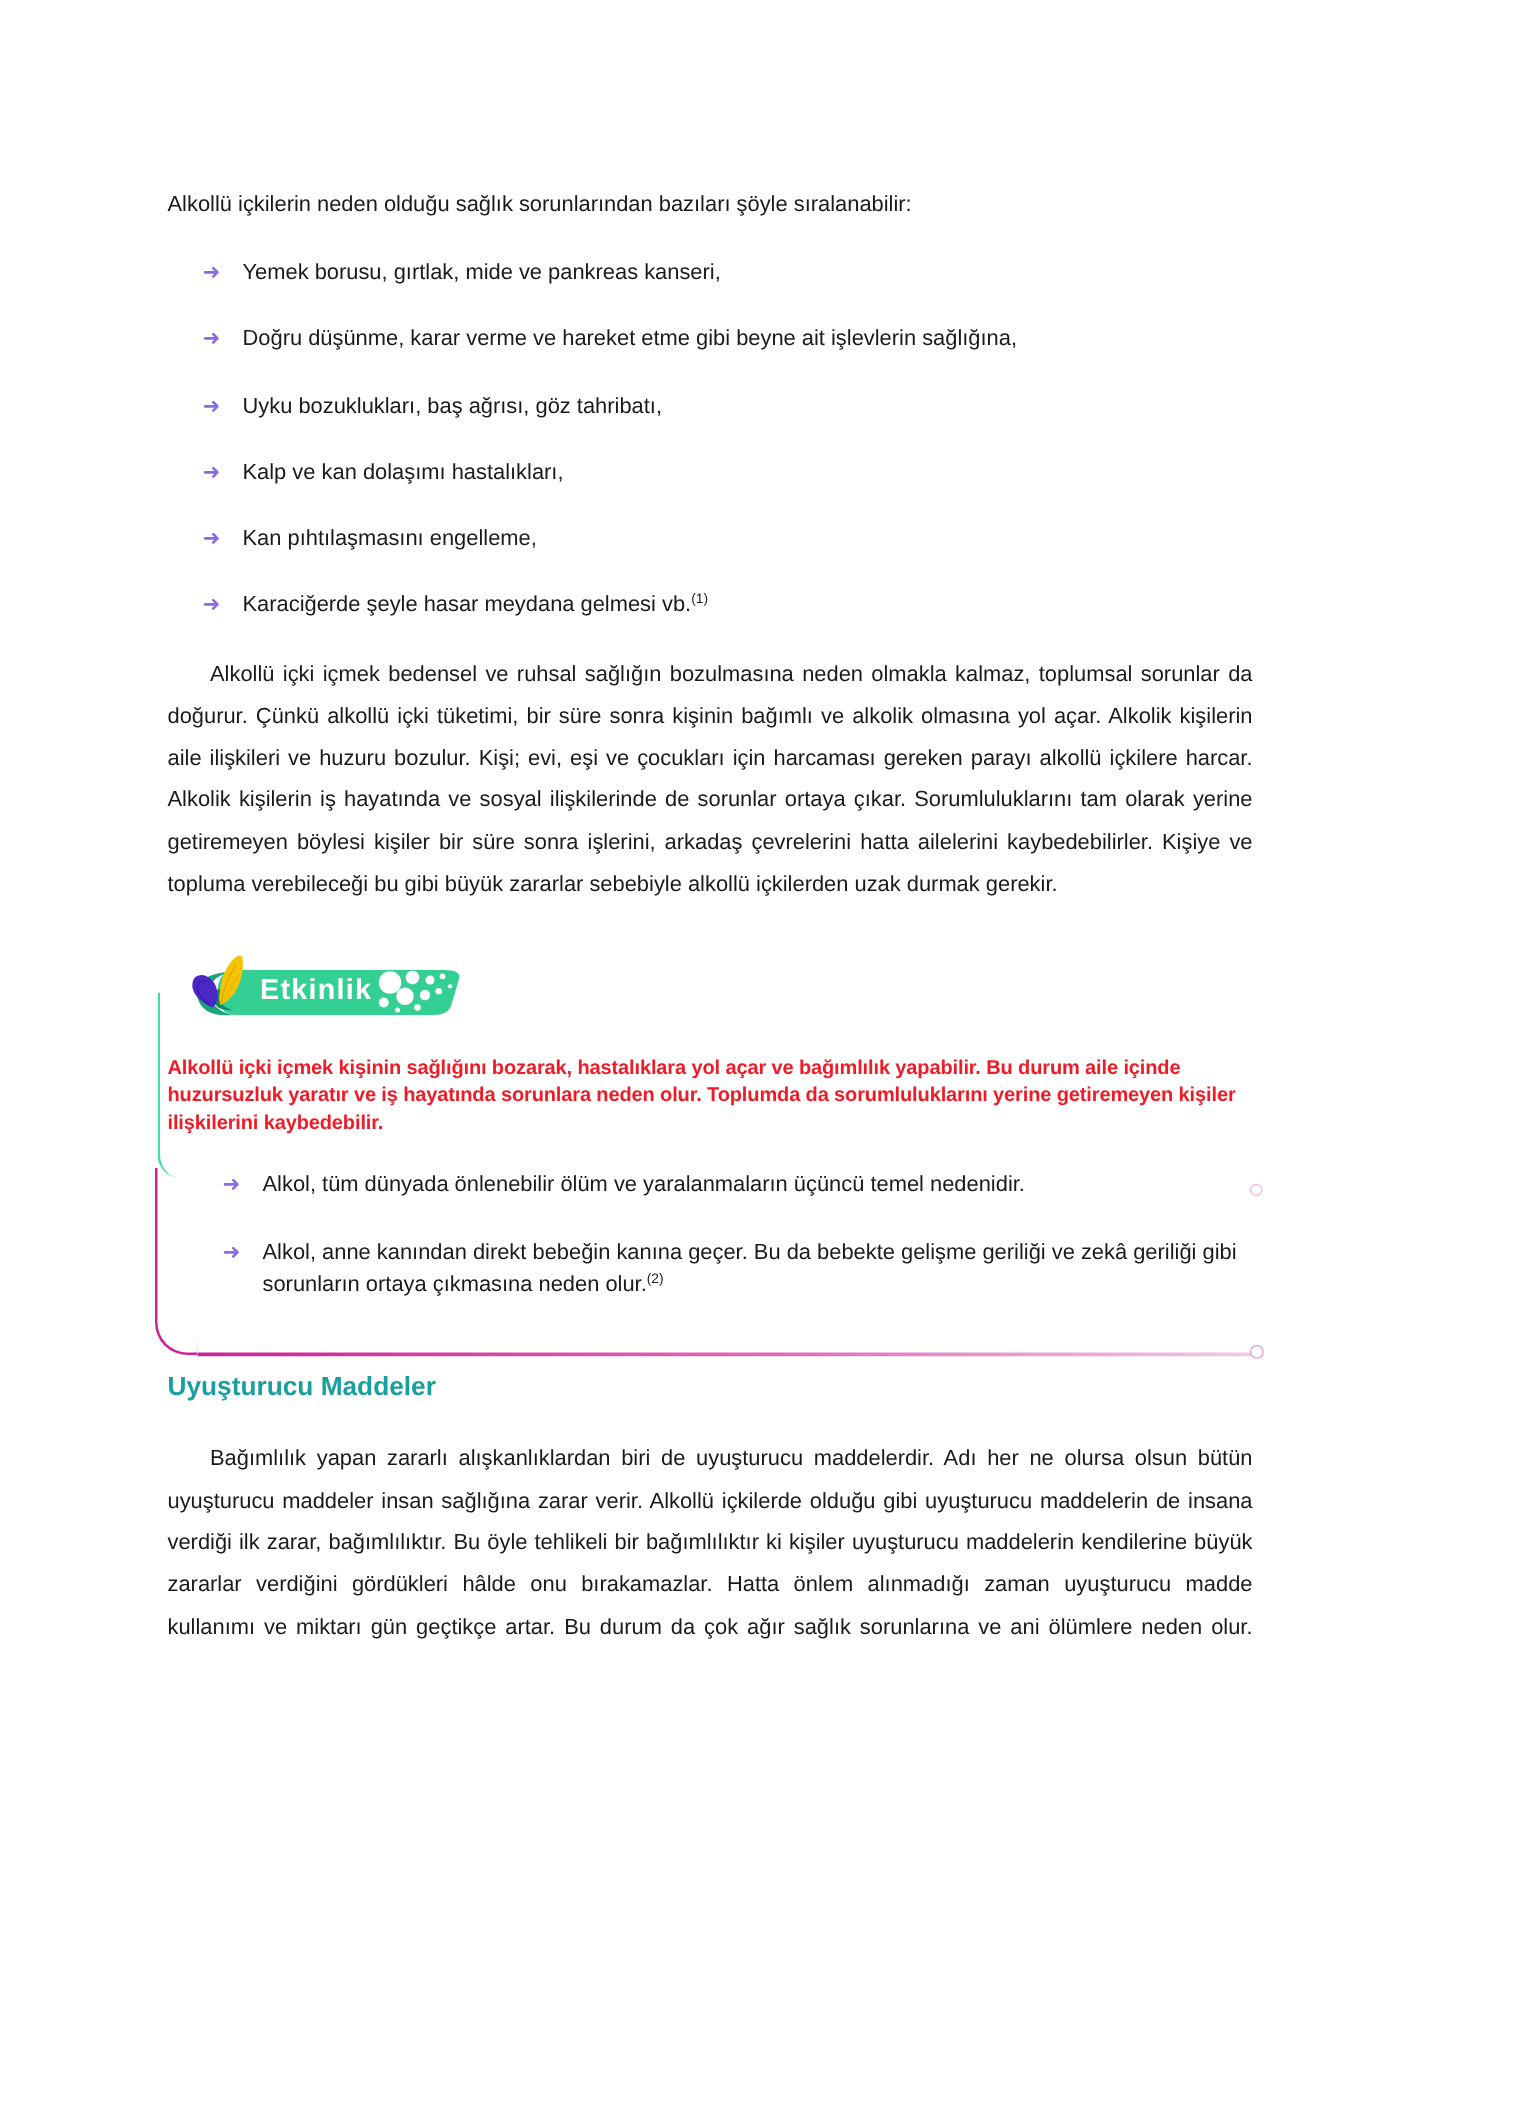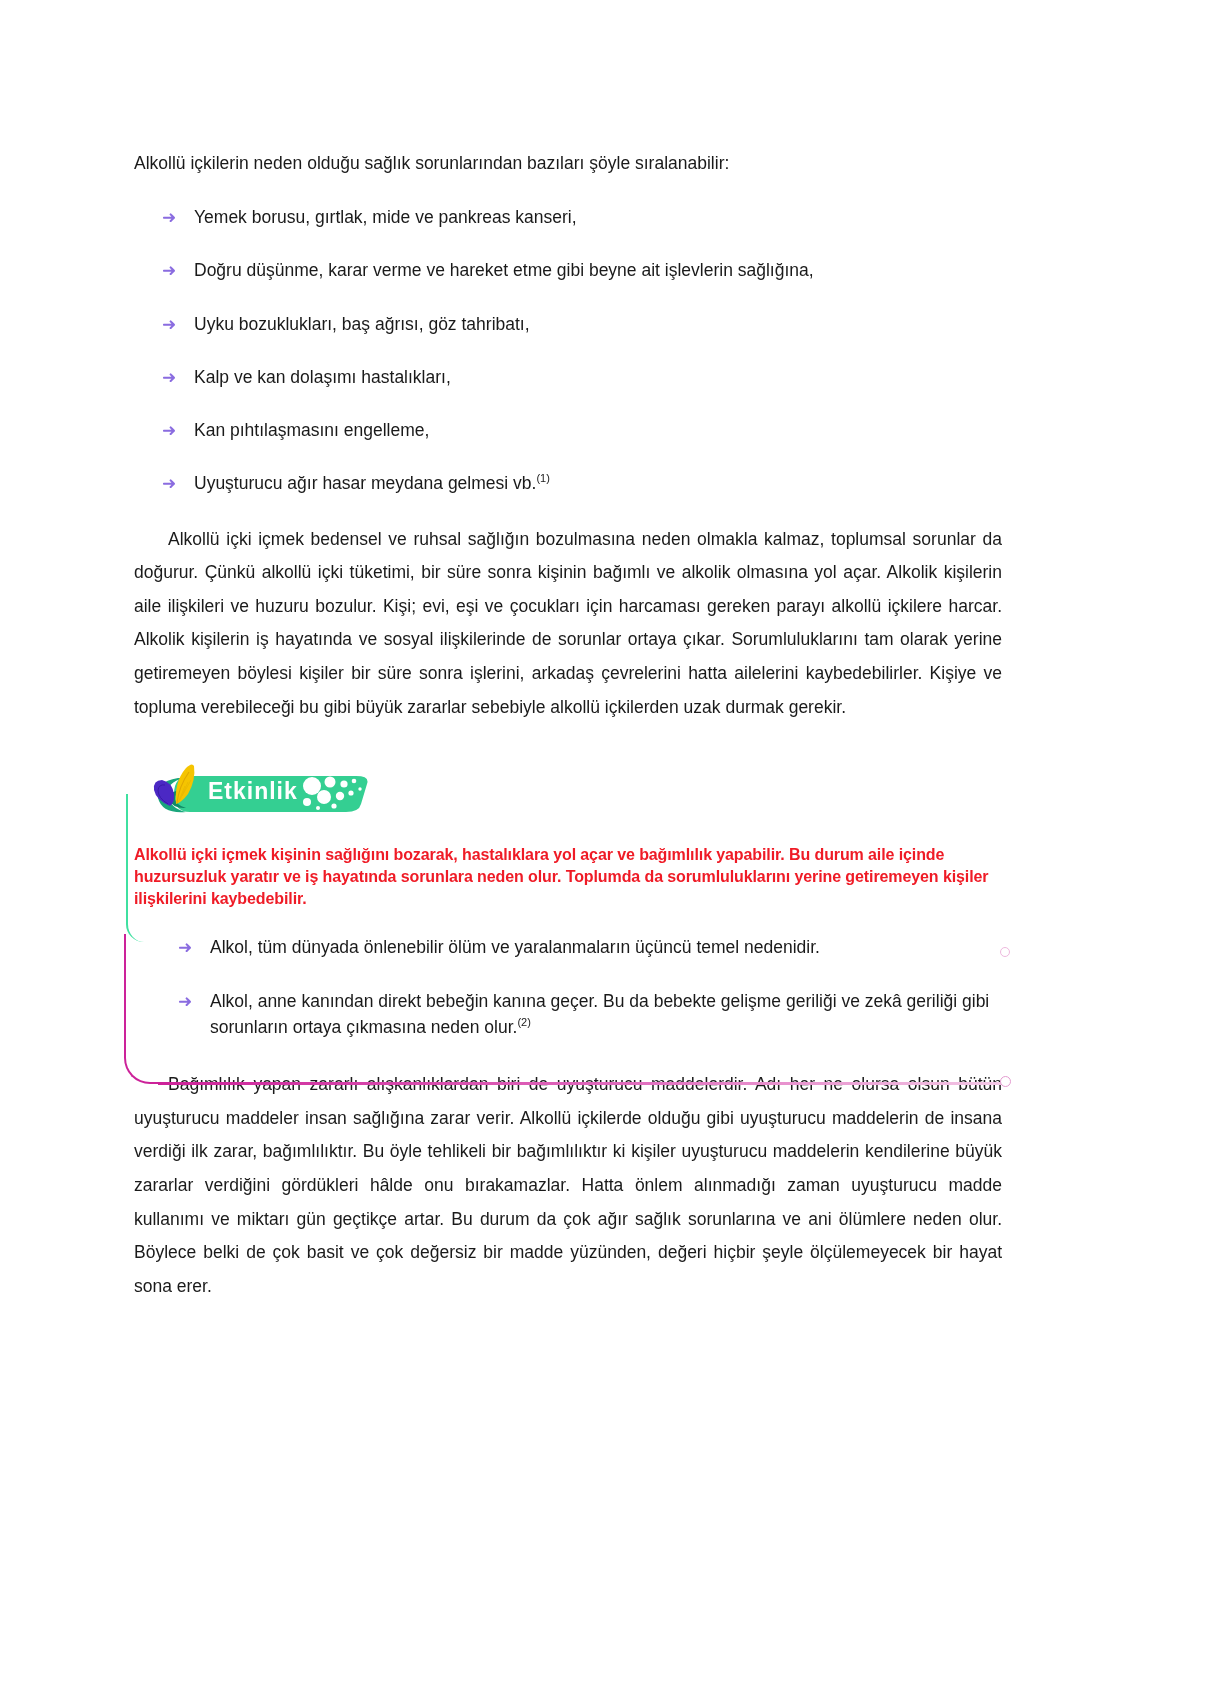--- a/index.html
+++ b/index.html
@@ -235,7 +235,7 @@
       </li>
       <li>
         <span class="arrow">➜</span>
-        <span>Uyuşturucu ağır hasar meydana gelmesi vb.</span><sup class="fn">(1)</sup>
+        <span>Karaciğerde şeyle hasar meydana gelmesi vb.</span><sup class="fn">(1)</sup>
       </li>
     </ul>
 

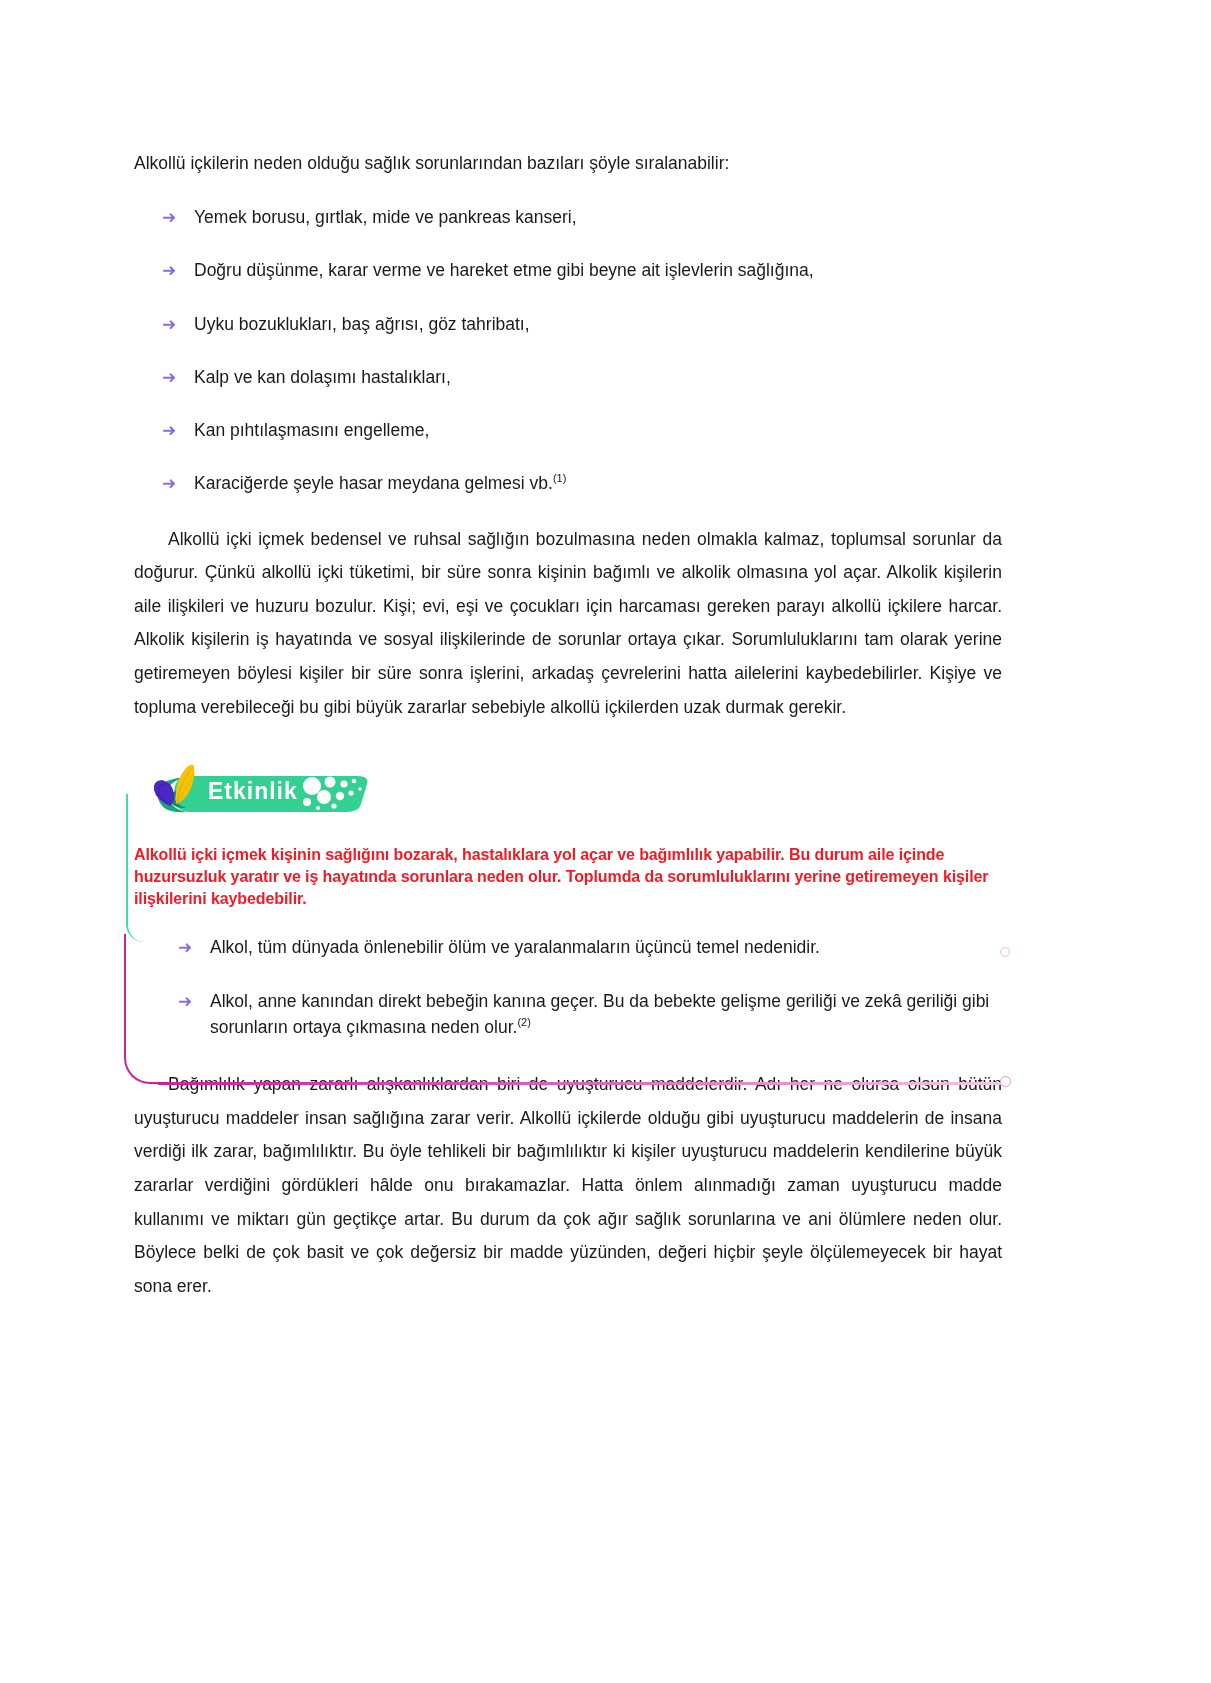--- a/index.html
+++ b/index.html
@@ -296,6 +296,7 @@
       </ul>
     </div>
 
+    <h2 class="section-head">Uyuşturucu Maddeler</h2>
 
     <p class="para indent body-after-head">Bağımlılık yapan zararlı alışkanlıklardan biri de uyuşturucu maddelerdir. Adı her ne olursa olsun bütün uyuşturucu maddeler insan sağlığına zarar verir. Alkollü içkilerde olduğu gibi uyuşturucu maddelerin de insana verdiği ilk zarar, bağımlılıktır. Bu öyle tehlikeli bir bağımlılıktır ki kişiler uyuşturucu maddelerin kendilerine büyük zararlar verdiğini gördükleri hâlde onu bırakamazlar. Hatta önlem alınmadığı zaman uyuşturucu madde kullanımı ve miktarı gün geçtikçe artar. Bu durum da çok ağır sağlık sorunlarına ve ani ölümlere neden olur. Böylece belki de çok basit ve çok değersiz bir madde yüzünden, değeri hiçbir şeyle ölçülemeyecek bir hayat sona erer.</p>
 

